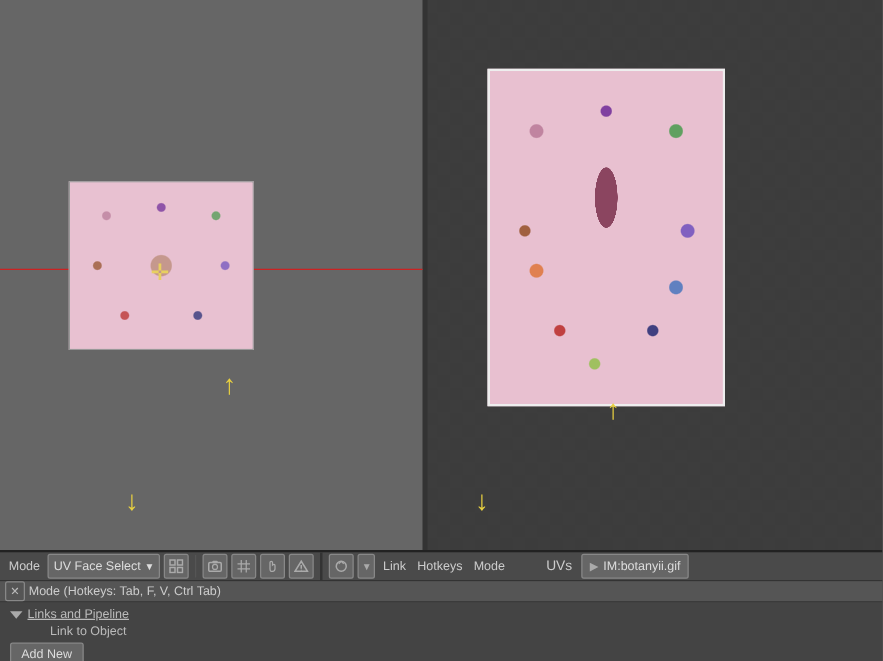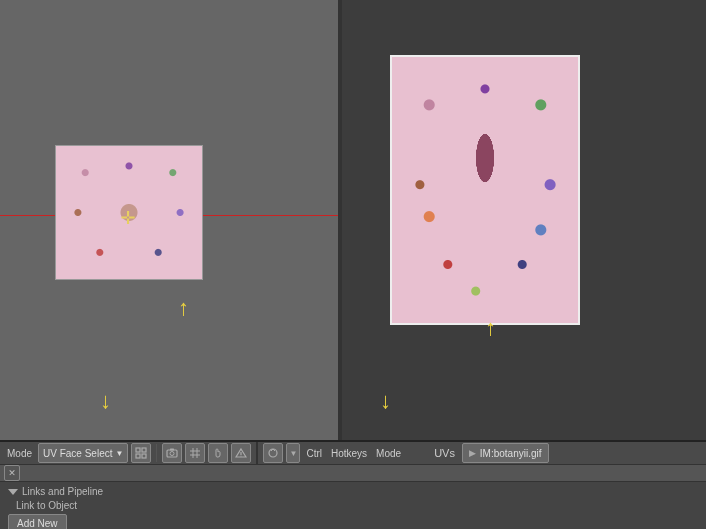--- a/index.html
+++ b/index.html
@@ -416,7 +416,7 @@
       <span style="color:#aaa;font-size:8px;">▼</span>
     </div>
 
-    <span class="toolbar-label">Ctrl</span>
+    <span class="toolbar-label">Link</span>
 
     <span class="toolbar-label">Hotkeys</span>
 

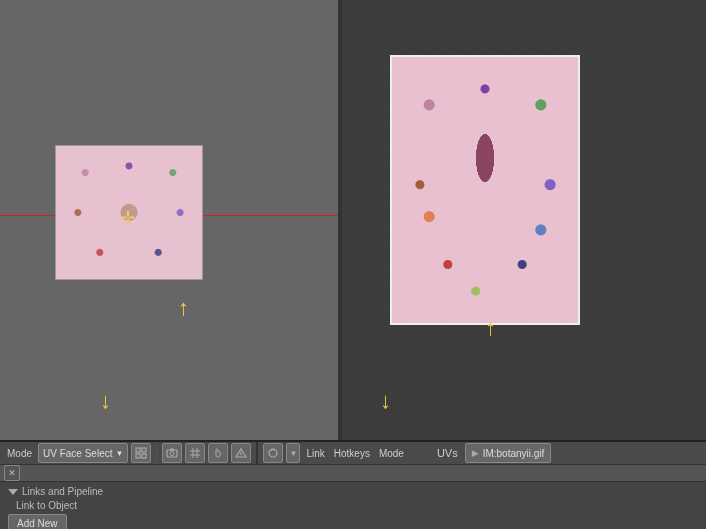--- a/index.html
+++ b/index.html
@@ -436,6 +436,7 @@
       <span style="color:#bbb;font-size:9px;">✕</span>
     </div>
 
+    <span class="mode-text">Mode (Hotkeys: Tab, F, V, Ctrl Tab)</span>
   </div>
 
   <div class="toolbar-row3">

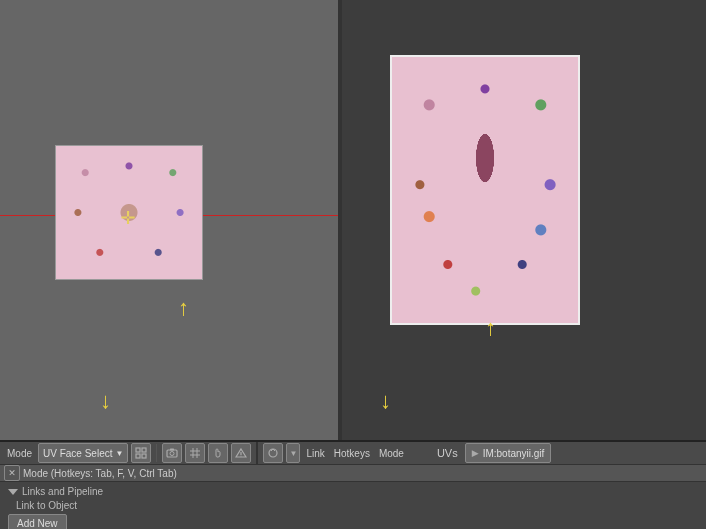--- a/index.html
+++ b/index.html
@@ -198,6 +198,7 @@
       gap: 4px;
       color: #bbb;
       font-size: 10px;
+      text-decoration: underline;
     }
 
     .triangle-icon {

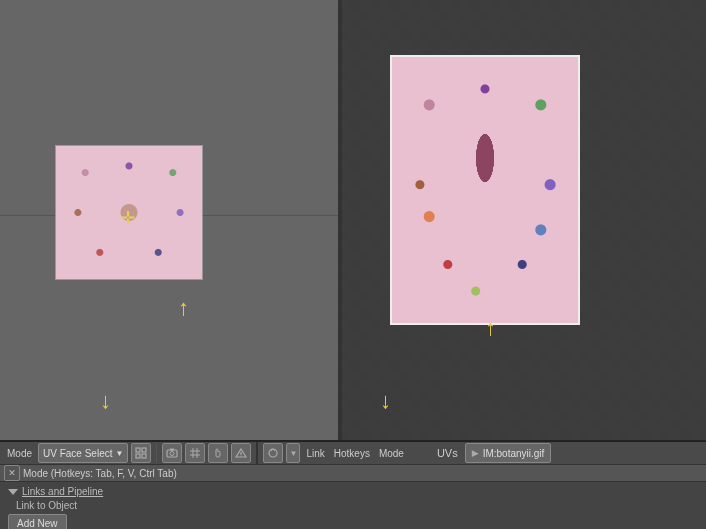--- a/index.html
+++ b/index.html
@@ -445,7 +445,7 @@
       <div class="triangle-icon"></div>
       <span>Links and Pipeline</span>
     </div>
-    <div style="display:flex; align-items:center; gap:6px; padding-left:8px;">
+    <div style="display:flex; align-items:center; gap:6px; padding-left:8px;margin-left:24px;">
       <span style="color:#bbb; font-size:10px;">Link to Object</span>
     </div>
     <div class="add-new-btn">Add New</div>

